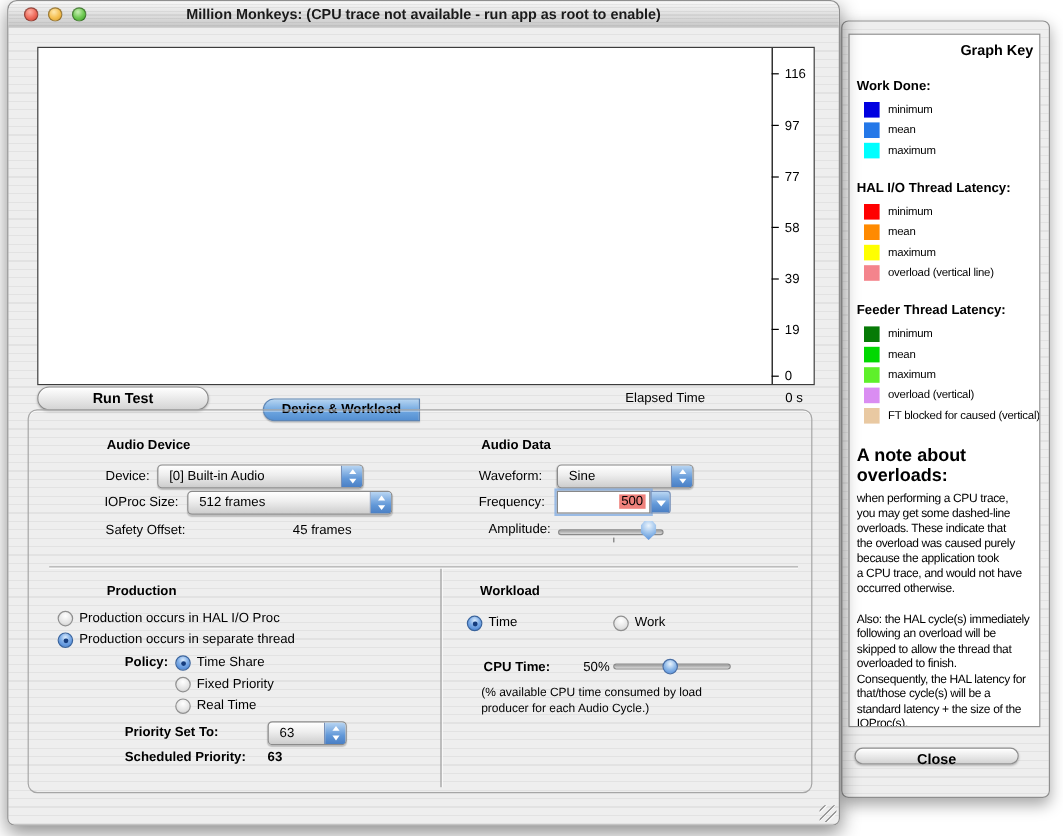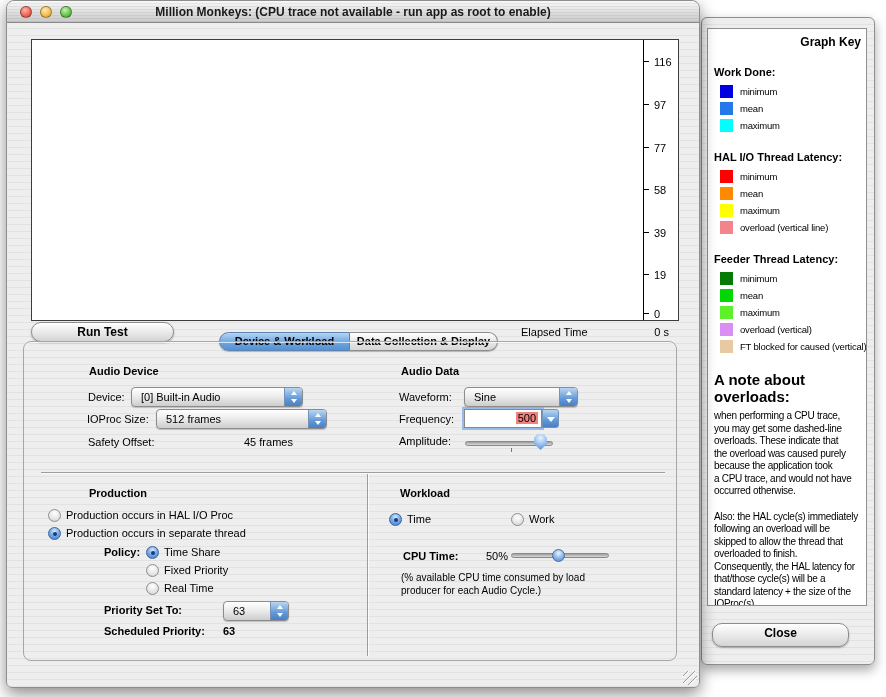--- a/index.html
+++ b/index.html
@@ -248,7 +248,6 @@
     <div class="abs aquabtn" style="left:24px;top:321px;width:143px;height:20px;">Run Test</div>
 
     <div class="abs tab sel" style="left:212px;top:331px;width:131px;border-radius:10px 0 0 10px;">Device &amp; Workload</div>
-    <div class="abs tab" style="left:343px;top:331px;width:148px;border-radius:0 10px 10px 0;border-left:none;">Data Collection &amp; Display</div>
 
     <div class="abs lbl" style="left:514px;top:325px;">Elapsed Time</div>
     <div class="abs lbl" style="left:622px;top:325px;width:40px;text-align:right;">0 s</div>

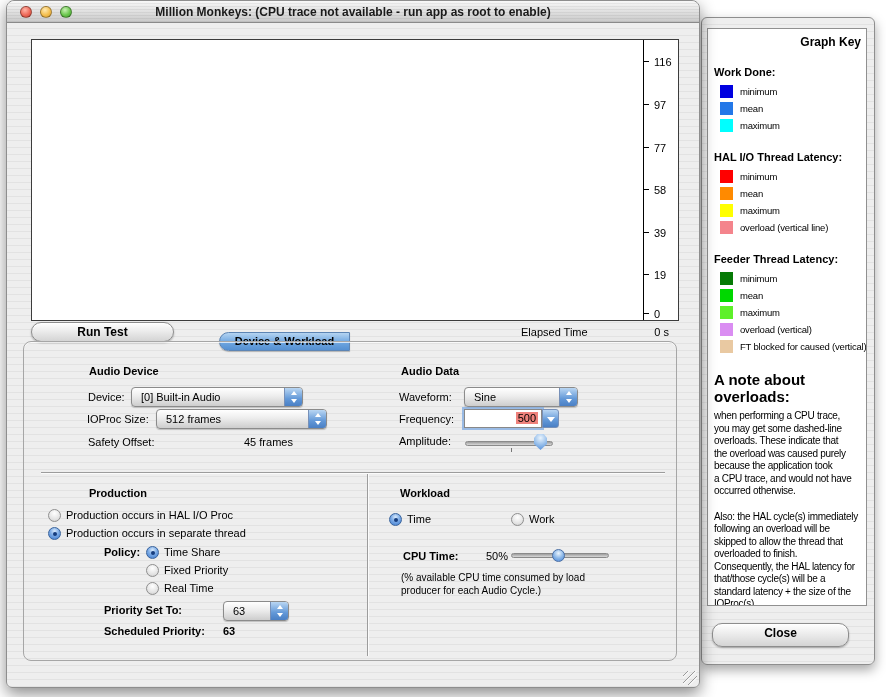--- a/index.html
+++ b/index.html
@@ -281,7 +281,7 @@
       <span class="combo-sel">500</span>
     </div>
     <div class="abs combo-btn" style="left:535px;top:408px;width:17px;height:19px;"></div>
-    <div class="abs lbl" style="left:392px;top:434px;">Amplitude:</div>
+    <div class="abs lbl" style="left:400px;top:434px;">Amplitude:</div>
     <div class="abs slider-track" style="left:458px;top:440px;width:88px;"></div>
     <div class="abs thumb-pointer" style="left:527px;top:433px;"></div>
     <div class="abs slider-tick" style="left:504px;top:447px;"></div>

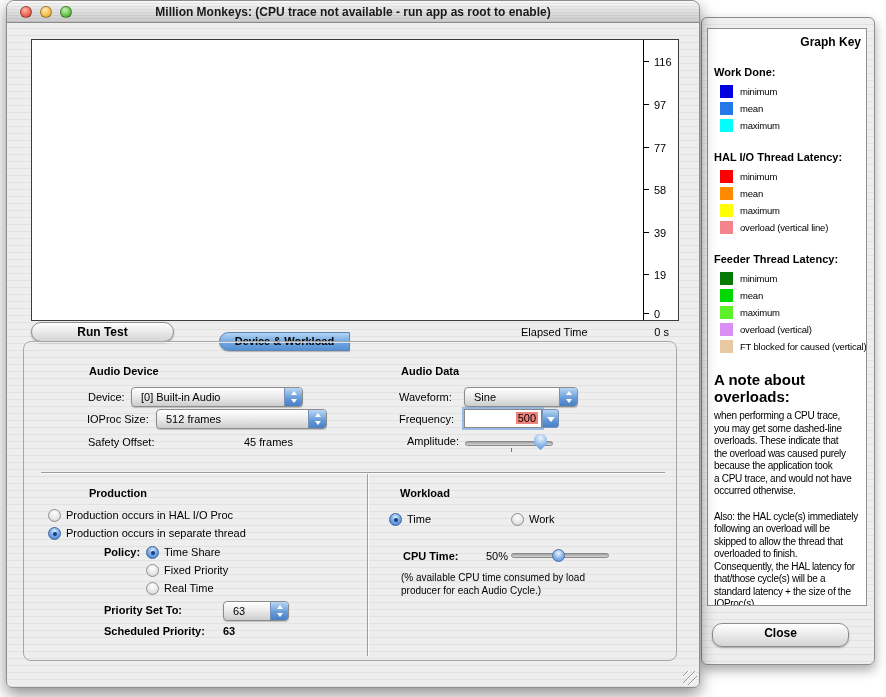--- a/index.html
+++ b/index.html
@@ -192,7 +192,7 @@
 IOProc(s).</div>
     </div>
 
-    <div class="abs aquabtn" style="left:10px;top:605px;width:137px;height:24px;line-height:18px;">Close</div>
+    <div class="abs aquabtn" style="left:10px;top:605px;width:137px;height:14px;line-height:18px;">Close</div>
   </div>
 
   <div id="main-window" class="abs window pinstripe">

